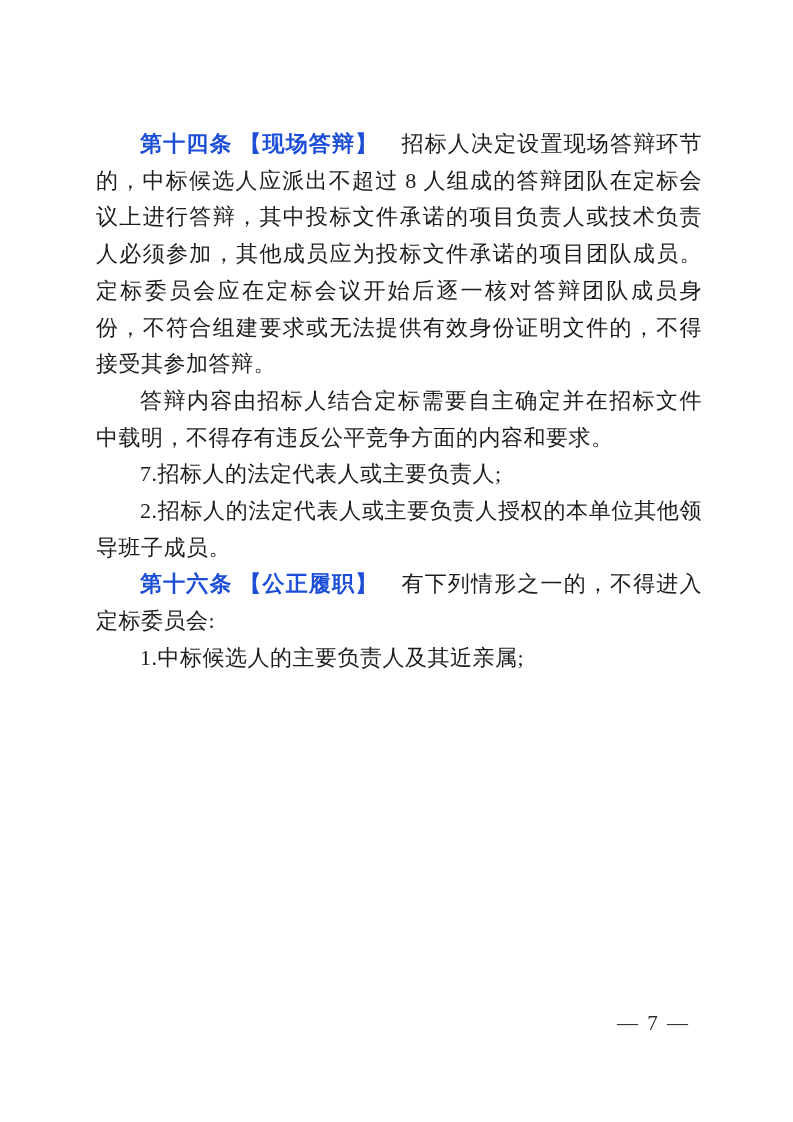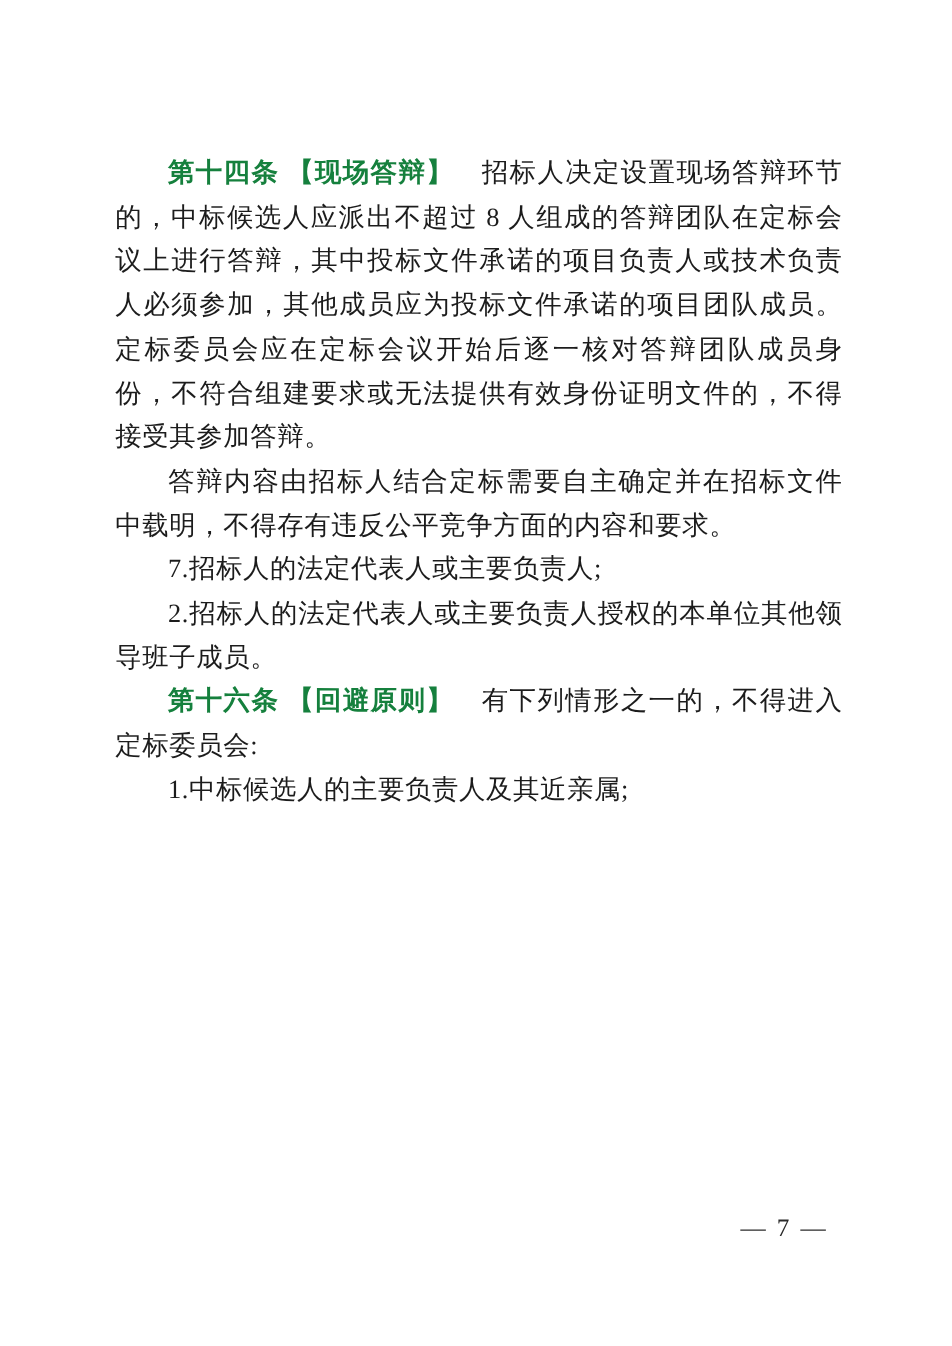--- a/index.html
+++ b/index.html
@@ -34,7 +34,7 @@
   }
   .article-title {
     font-weight: 700;
-    color: #15803d;
+    color: #1d4ed8;
   }
   .page-footer {
     position: absolute;

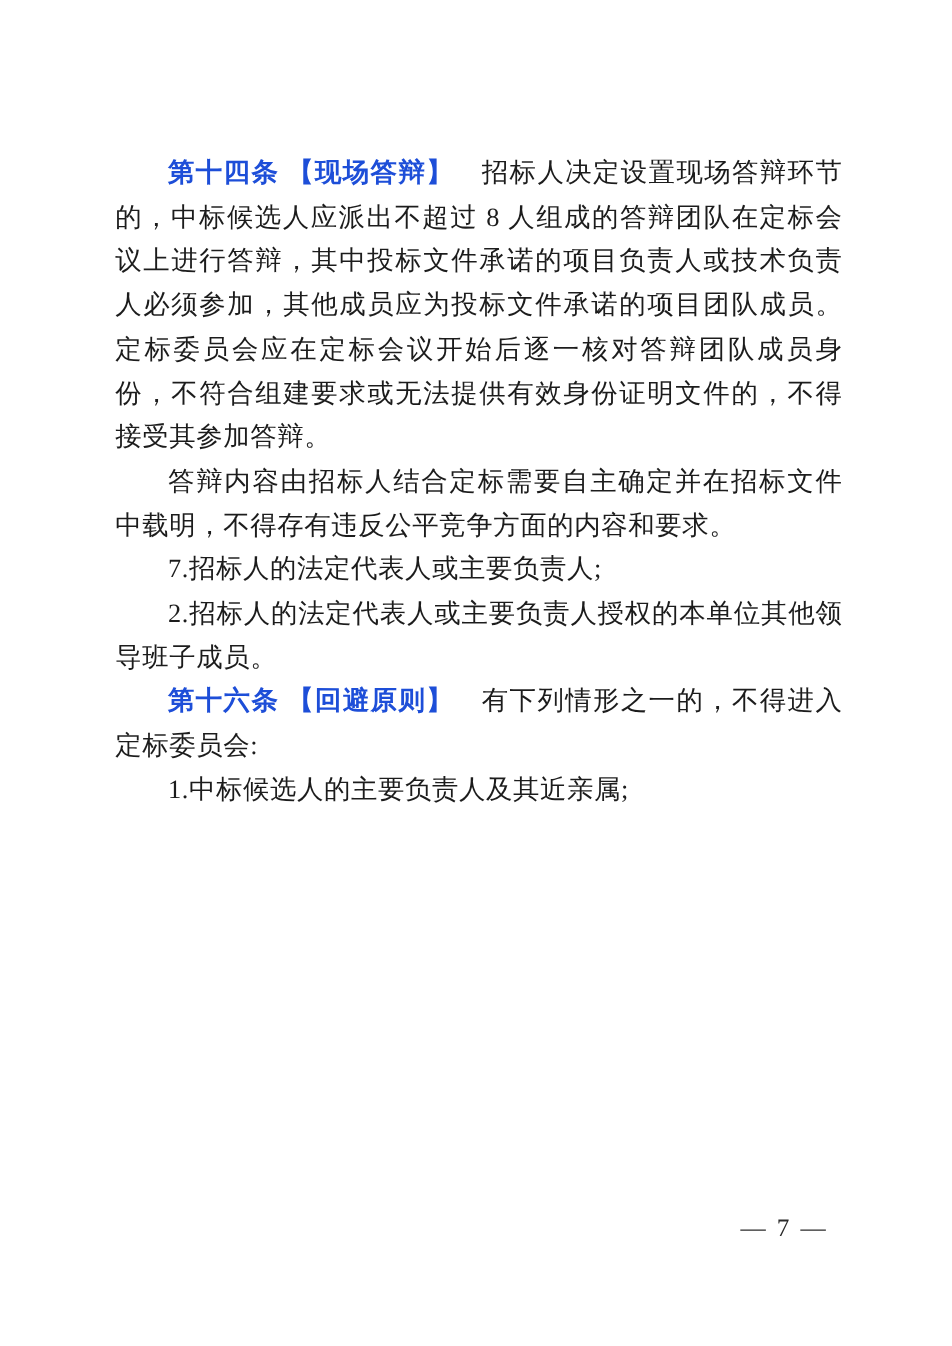--- a/index.html
+++ b/index.html
@@ -55,7 +55,7 @@
       <p class="para"><span>答辩内容由招标人结合定标需要自主确定并在招标文件中载明，不得存有违反公平竞争方面的内容和要求。</span></p>
       <p class="para"><span>7.招标人的法定代表人或主要负责人;</span></p>
       <p class="para"><span>2.招标人的法定代表人或主要负责人授权的本单位其他领导班子成员。</span></p>
-      <p class="para"><b class="article-title">第十六条 【回避原则】</b><span>　有下列情形之一的，不得进入定标委员会:</span></p>
+      <p class="para"><b class="article-title">第十六条 【公正履职】</b><span>　有下列情形之一的，不得进入定标委员会:</span></p>
       <p class="para"><span>1.中标候选人的主要负责人及其近亲属;</span></p>
     </main>
   <footer class="page-footer">

